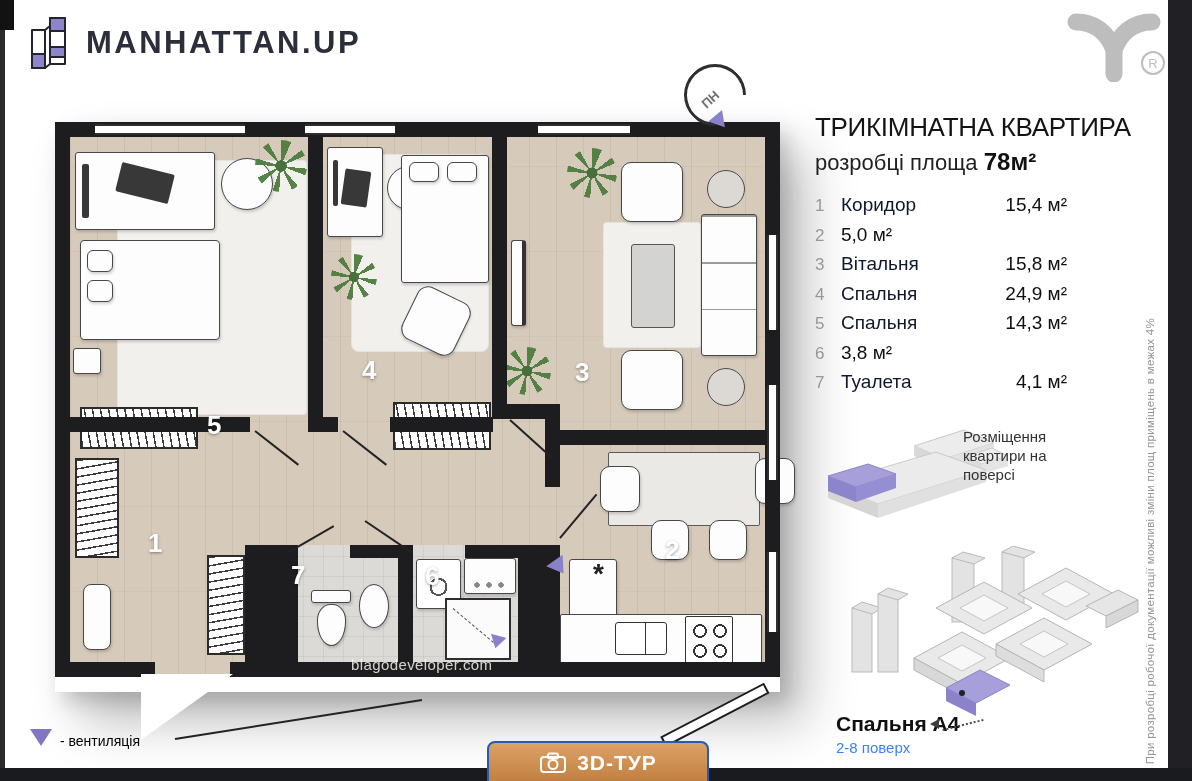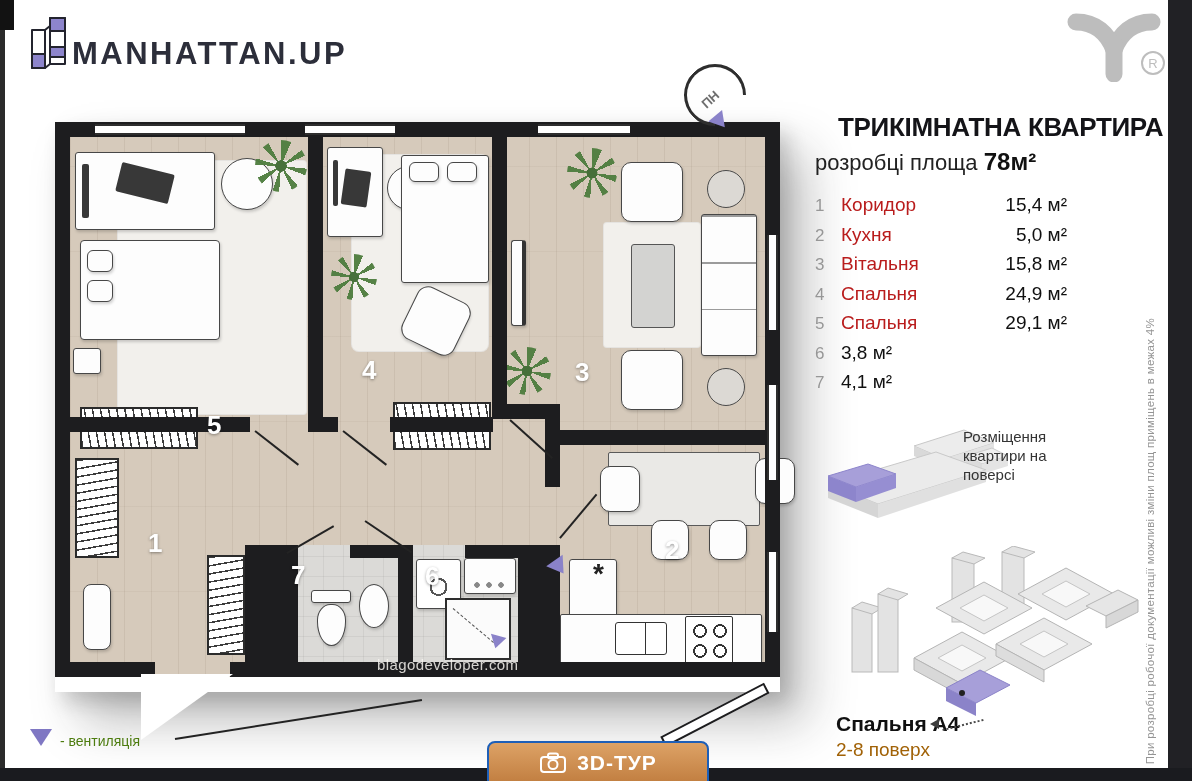--- a/index.html
+++ b/index.html
@@ -9,7 +9,7 @@
   
   .edge{position:absolute;background:#232327;z-index:60;}
   
-  #brand-row{left:26px;top:14px;display:flex;align-items:flex-end;gap:0;z-index:5;}
+  #brand-row{left:26px;top:14px;display:flex;align-items:center;gap:14px;z-index:5;}
   #brand-text{font-size:31px;font-weight:700;letter-spacing:2.5px;color:#2c2e3a;}
   
   #compass-circle{left:684px;top:64px;width:56px;height:56px;border:3.5px solid #2e2e2e;

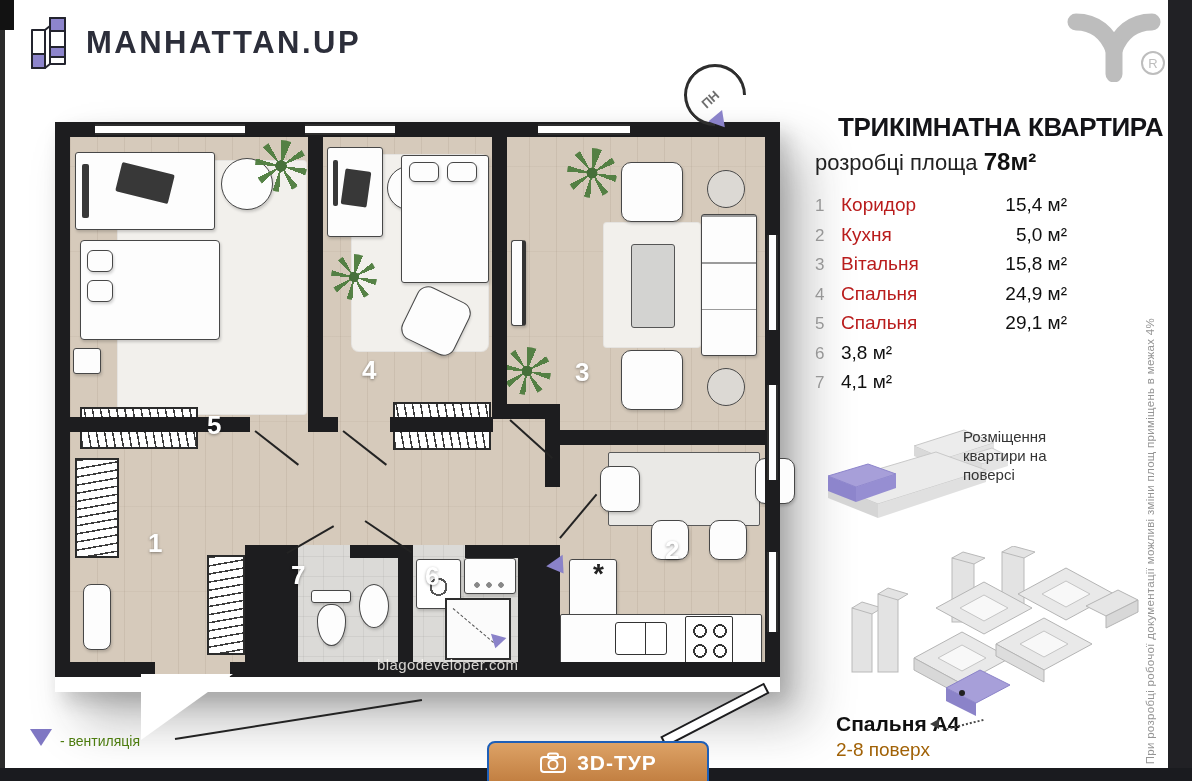--- a/index.html
+++ b/index.html
@@ -20,7 +20,7 @@
      border-top:15px solid #8a82c9;}
   #compass-needle{left:711px;top:114px;transform:rotate(-40deg);z-index:6;}
   
-  #apt-title{left:838px;top:112px;font-size:26px;font-weight:700;color:#141418;letter-spacing:-.3px;z-index:5;}
+  #apt-title{left:815px;top:112px;font-size:26px;font-weight:400;color:#141418;letter-spacing:-.3px;z-index:5;}
   #apt-sub{left:815px;top:148px;font-size:22px;color:#222;z-index:5;}
   #apt-sub b{font-size:24px;color:#111;}
   #room-list{left:815px;top:194px;width:252px;z-index:5;}

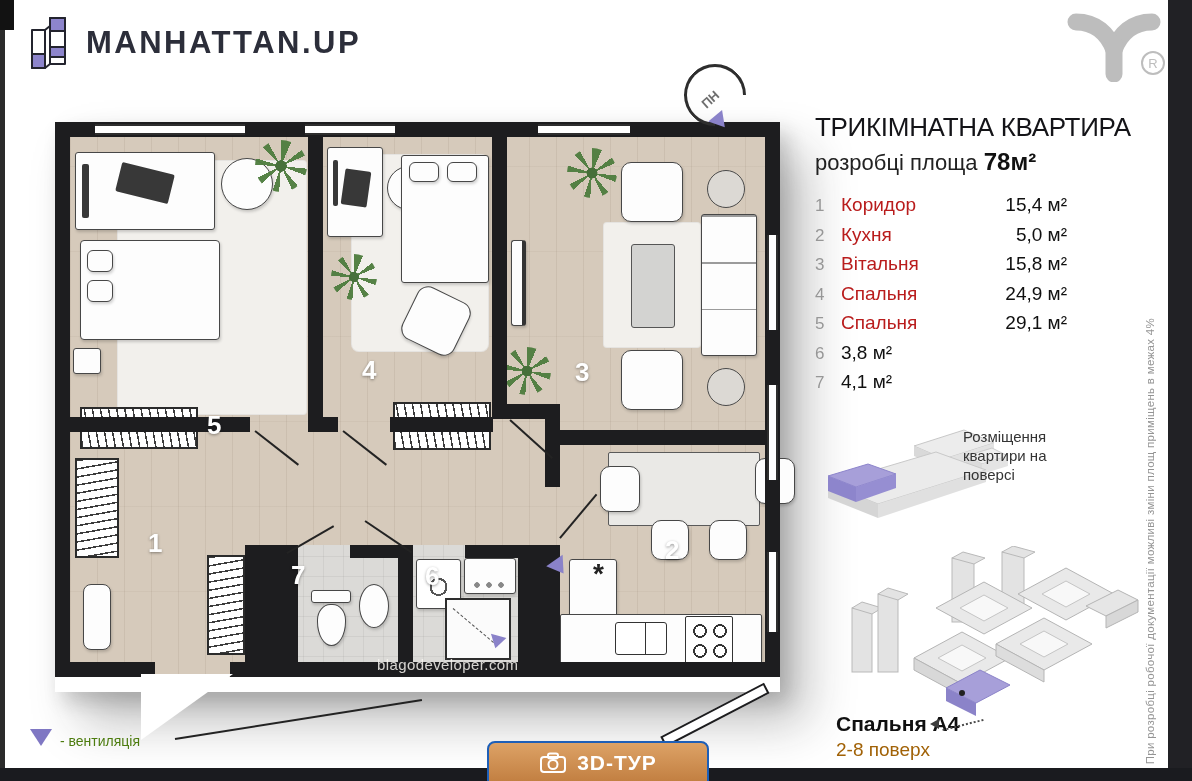--- a/index.html
+++ b/index.html
@@ -26,7 +26,7 @@
   #room-list{left:815px;top:194px;width:252px;z-index:5;}
   .room-row{display:flex;align-items:baseline;height:29.5px;font-size:19px;}
   .room-num{width:26px;color:#979797;font-size:17px;}
-  .room-name{flex:1;color:#b91c1c;}
+  .room-name{flex:1;color:#0f172a;}
   .room-area{color:#101010;}
   #floor-caption{left:963px;top:427px;width:120px;font-size:15px;line-height:1.28;color:#343434;z-index:5;}
   #section-label{left:836px;top:712px;font-size:21px;font-weight:700;color:#101010;z-index:5;}

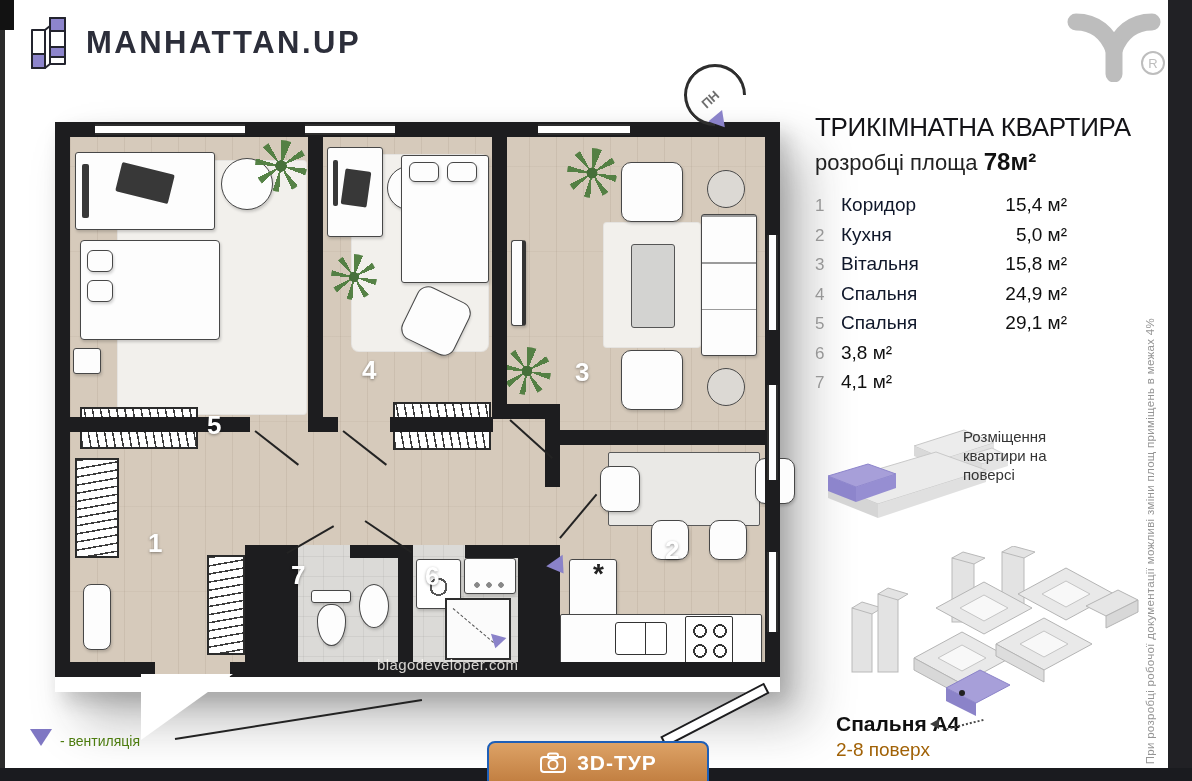--- a/index.html
+++ b/index.html
@@ -139,7 +139,6 @@
   </div>
   <div class="room-row">
     <span class="room-num">2</span>
-    <span class="room-name">Кухня</span>
     <span class="room-area">5,0 м²</span>
   </div>
   <div class="room-row">

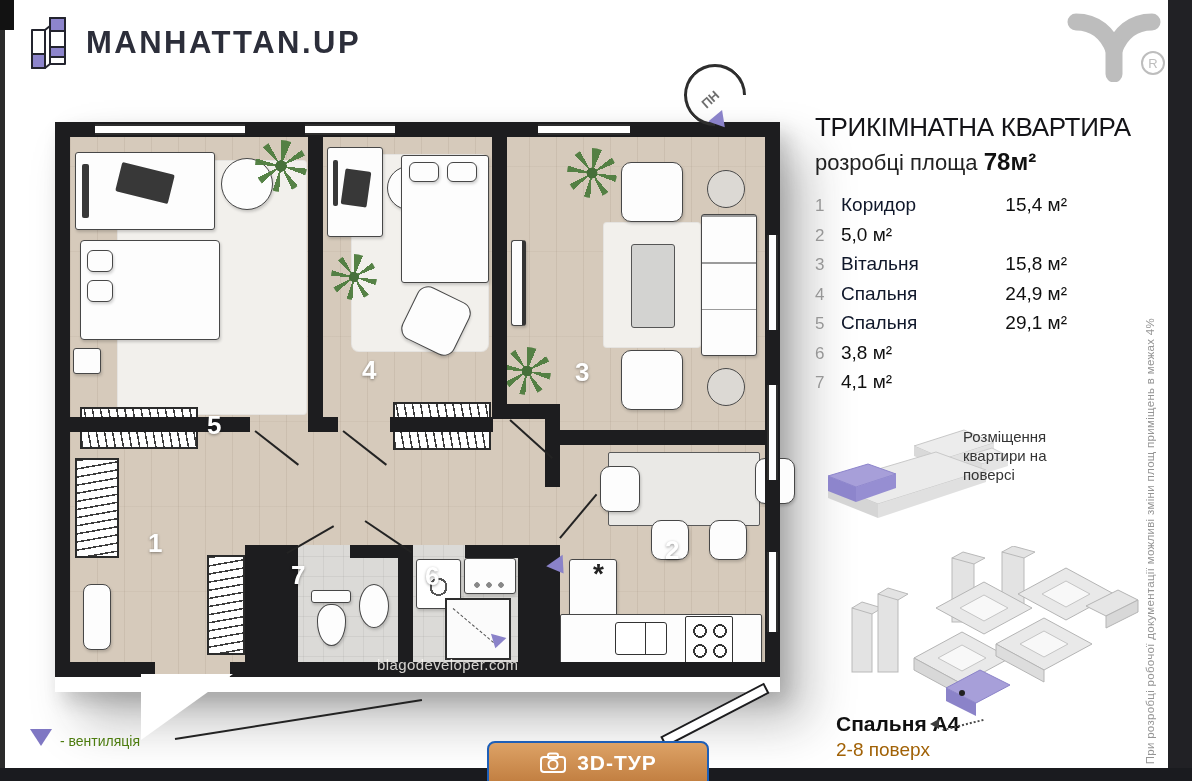--- a/index.html
+++ b/index.html
@@ -154,7 +154,7 @@
   <div class="room-row">
     <span class="room-num">5</span>
     <span class="room-name">Спальня</span>
-    <span class="room-area">29,1 м²</span>
+    <span class="room-area">14,3 м²</span>
   </div>
   <div class="room-row">
     <span class="room-num">6</span>

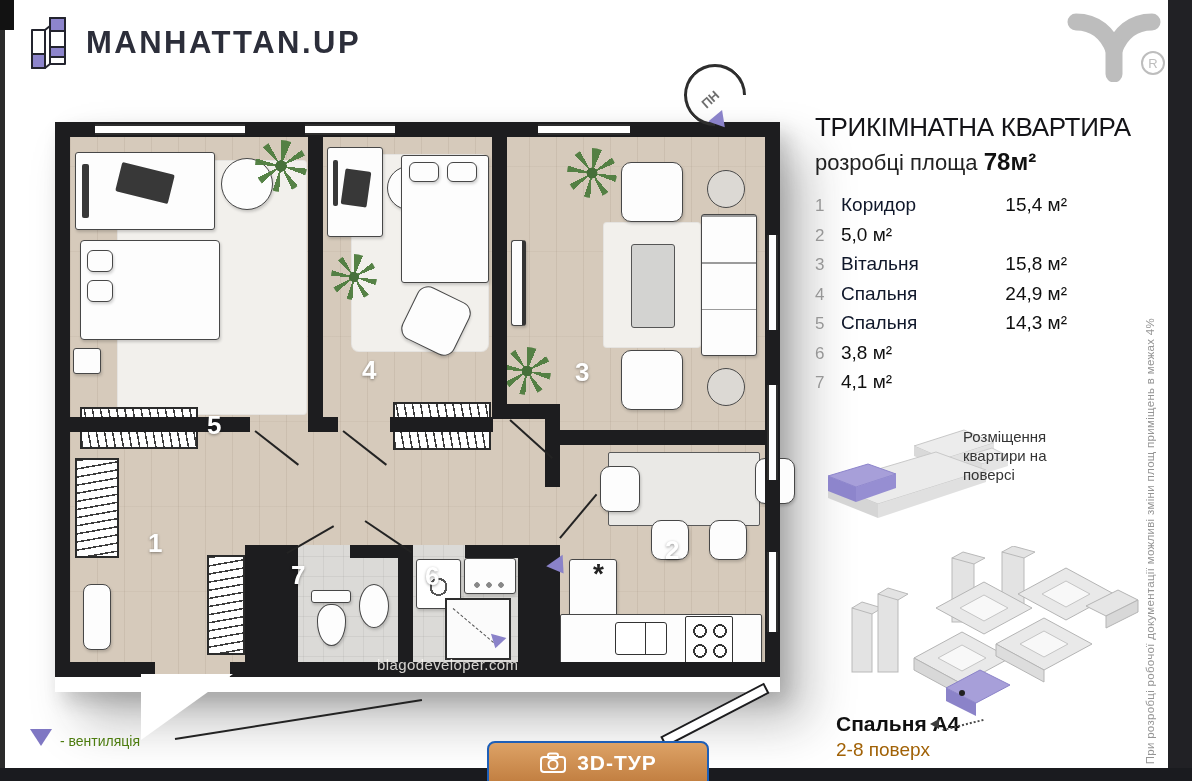--- a/index.html
+++ b/index.html
@@ -162,6 +162,7 @@
   </div>
   <div class="room-row">
     <span class="room-num">7</span>
+    <span class="room-name">Туалета</span>
     <span class="room-area">4,1 м²</span>
   </div>
 </div>

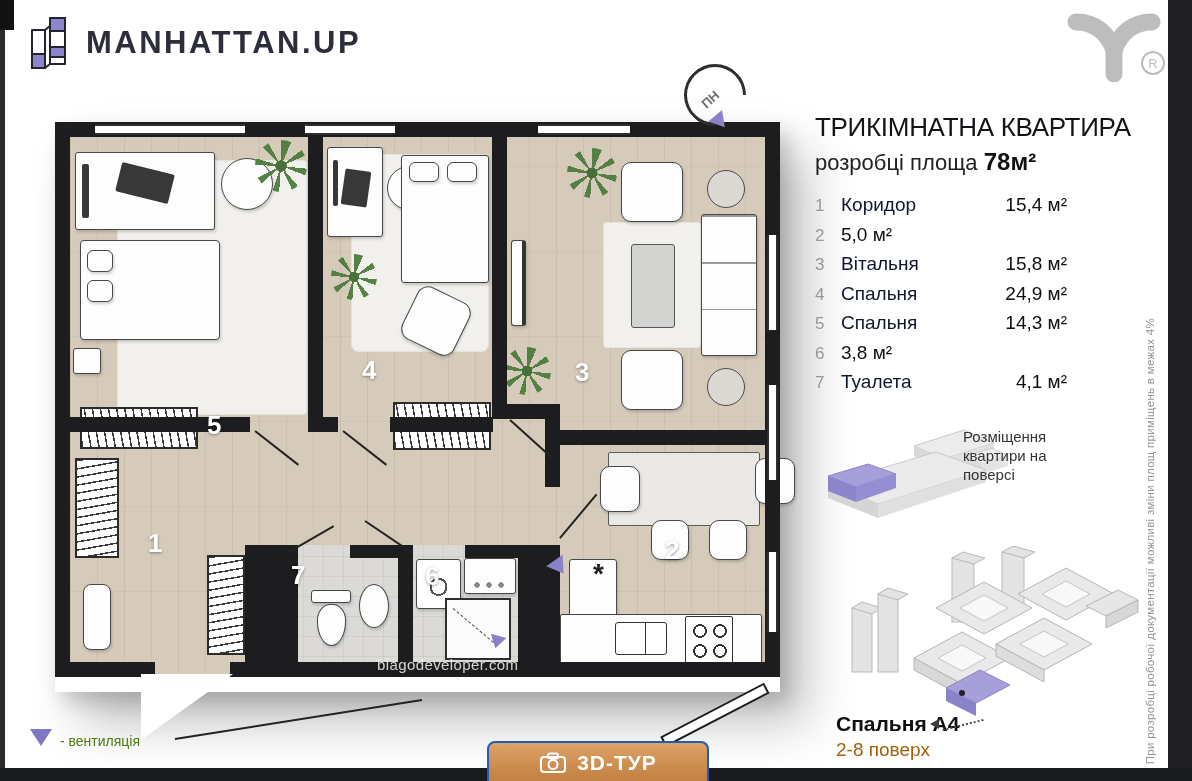--- a/index.html
+++ b/index.html
@@ -73,7 +73,7 @@
      text-shadow:0 1px 3px rgba(0,0,0,.4);}
   .ventri{width:0;height:0;border-left:10px solid transparent;border-right:10px solid transparent;
      border-top:16px solid #8a82c9;z-index:8;}
-  #watermark{left:296px;top:534px;font-size:15px;color:rgba(246,243,239,.85);letter-spacing:.4px;z-index:9;margin-left:26px;}
+  #watermark{left:296px;top:534px;font-size:15px;color:rgba(246,243,239,.85);letter-spacing:.4px;z-index:9;}
   .sofa{background-image:repeating-linear-gradient(0deg, transparent 0 45px, #9b9b9b 45px 46.5px);}
   .washer{background:radial-gradient(circle at 50% 56%, #fff 0 7px, #555 7px 9px, #fff 9px);}
   .vanity{background-image:radial-gradient(circle at 12px 26px,#888 0 2.5px,transparent 3px),

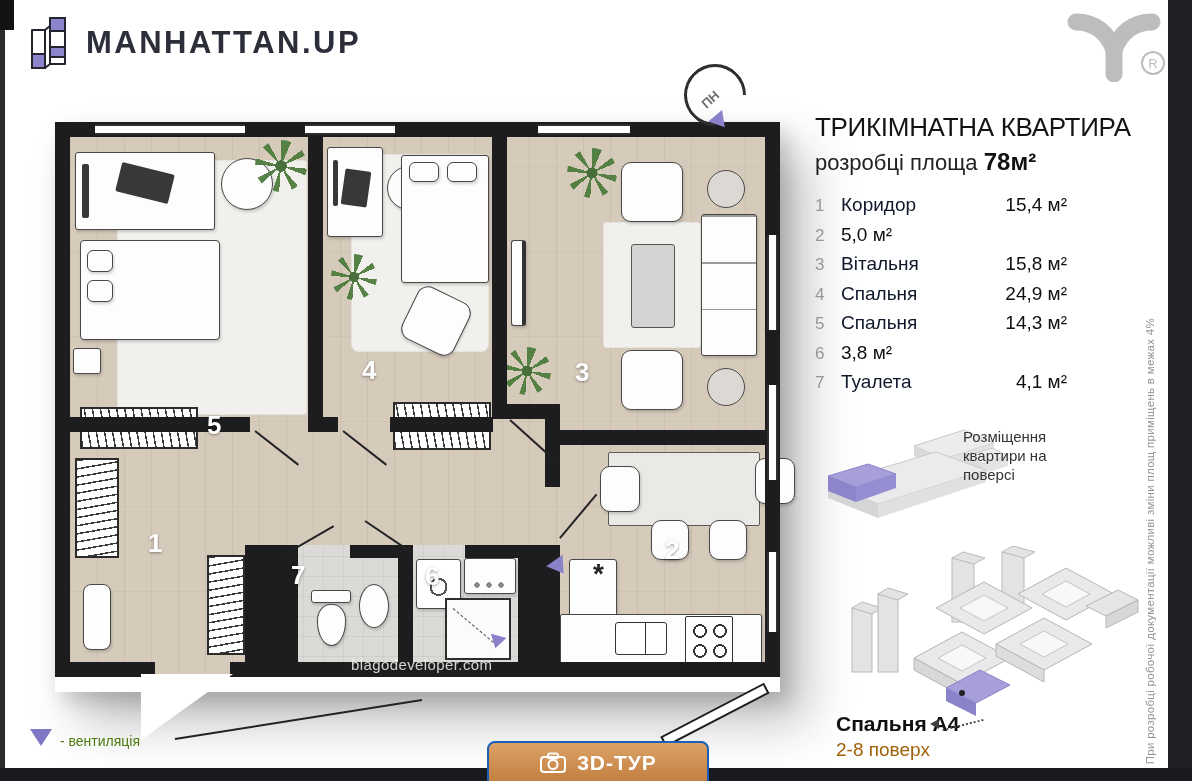--- a/index.html
+++ b/index.html
@@ -40,7 +40,7 @@
   
   #legend-tri{left:30px;top:729px;border-left:11px solid transparent;border-right:11px solid transparent;
      border-top:17px solid #7f77c3;z-index:5;}
-  #legend-text{left:60px;top:733px;font-size:14px;color:#4d7c0f;z-index:5;}
+  #legend-text{left:60px;top:733px;font-size:14px;color:#000000;z-index:5;}
   #cta-button{left:487px;top:741px;width:222px;height:44px;z-index:70;
      background:linear-gradient(180deg,#dda266,#c17e40);border:2.5px solid #1d5fb8;
      border-radius:8px 8px 0 0;display:flex;align-items:center;justify-content:center;gap:10px;

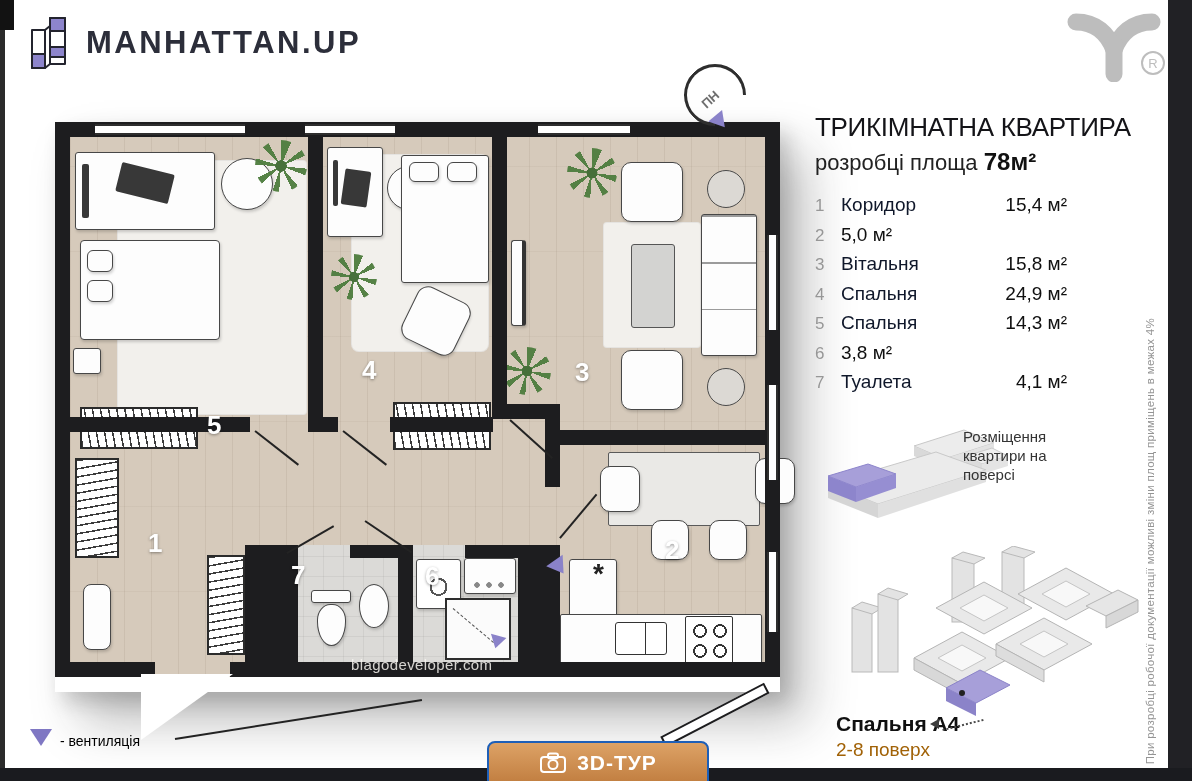--- a/index.html
+++ b/index.html
@@ -30,7 +30,7 @@
   .room-area{color:#101010;}
   #floor-caption{left:963px;top:427px;width:120px;font-size:15px;line-height:1.28;color:#343434;z-index:5;}
   #section-label{left:836px;top:712px;font-size:21px;font-weight:700;color:#101010;z-index:5;}
-  #section-floors{left:836px;top:739px;font-size:19px;color:#a16207;z-index:5;}
+  #section-floors{left:836px;top:739px;font-size:15px;color:#3b82f6;z-index:5;}
   #section-arrow-line{left:942px;top:724px;width:42px;border-top:2px dotted #4a4a4a;
      transform:rotate(-14deg);z-index:5;}
   #section-arrow-head{left:930px;top:719px;width:0;height:0;border-top:5px solid transparent;

